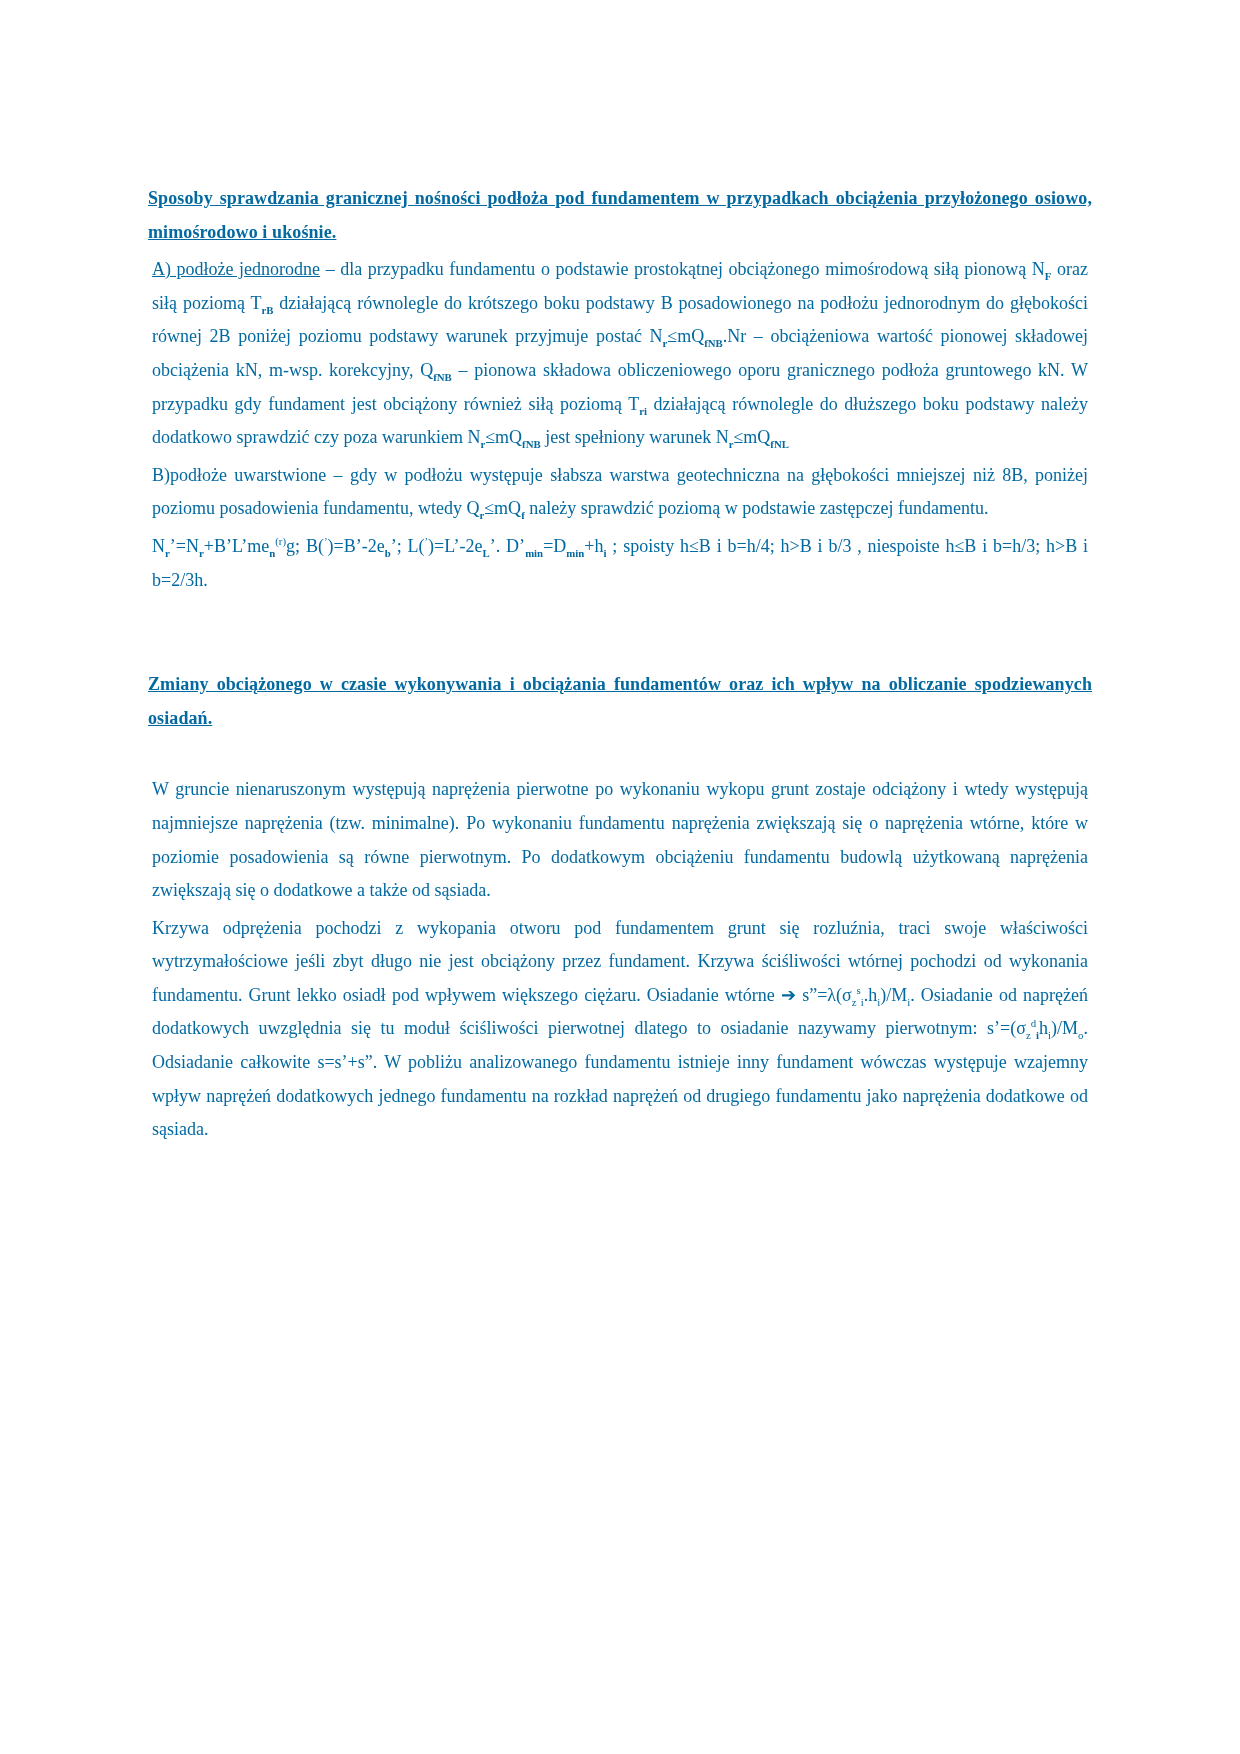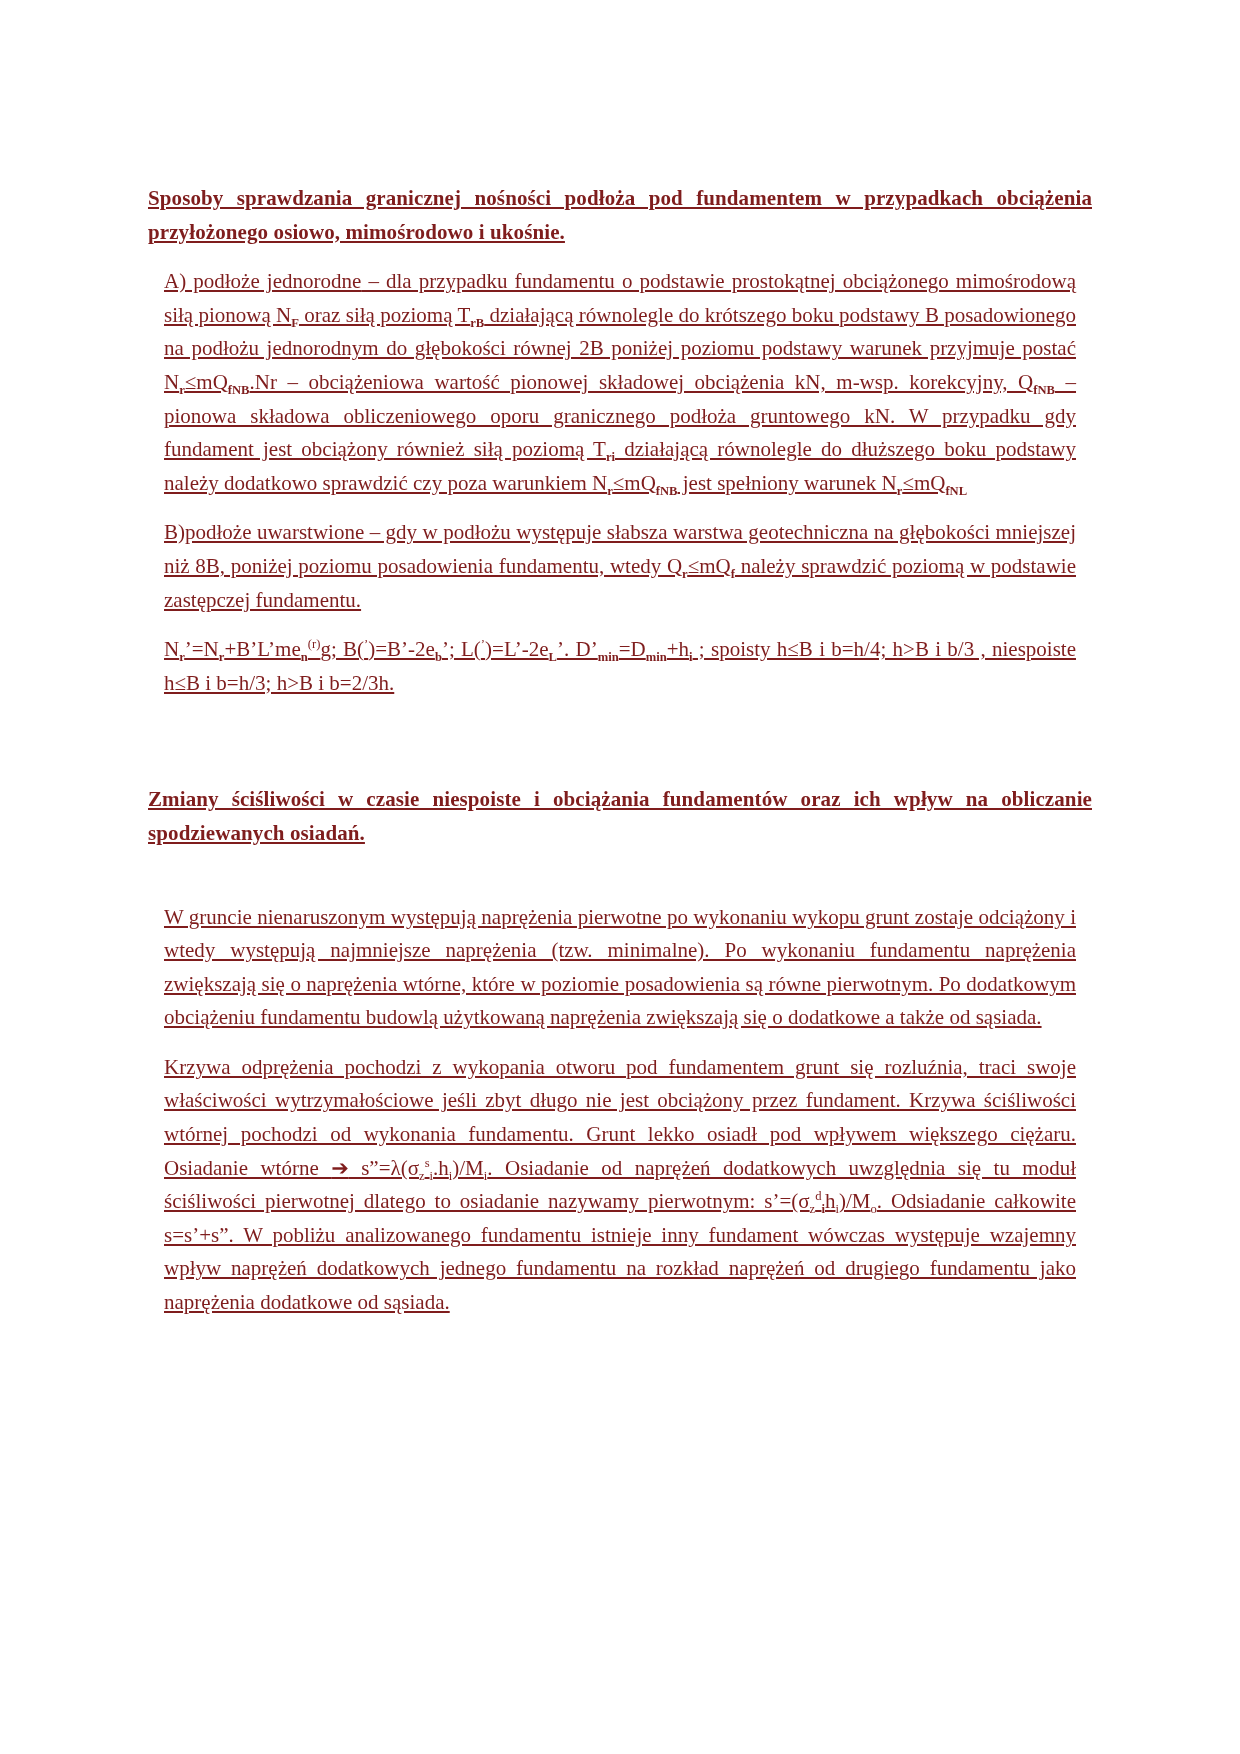--- a/index.html
+++ b/index.html
@@ -7,7 +7,7 @@
   .page {
     position: absolute; left: 148px; top: 182px; width: 944px;
     font-family: "Liberation Serif", "DejaVu Serif", serif;
-    font-size: 21px; line-height: 33.6px; color: #7f1d1d;
+    font-size: 18px; line-height: 33.6px; color: #0369a1;
     text-align: justify;
   }
   .heading {

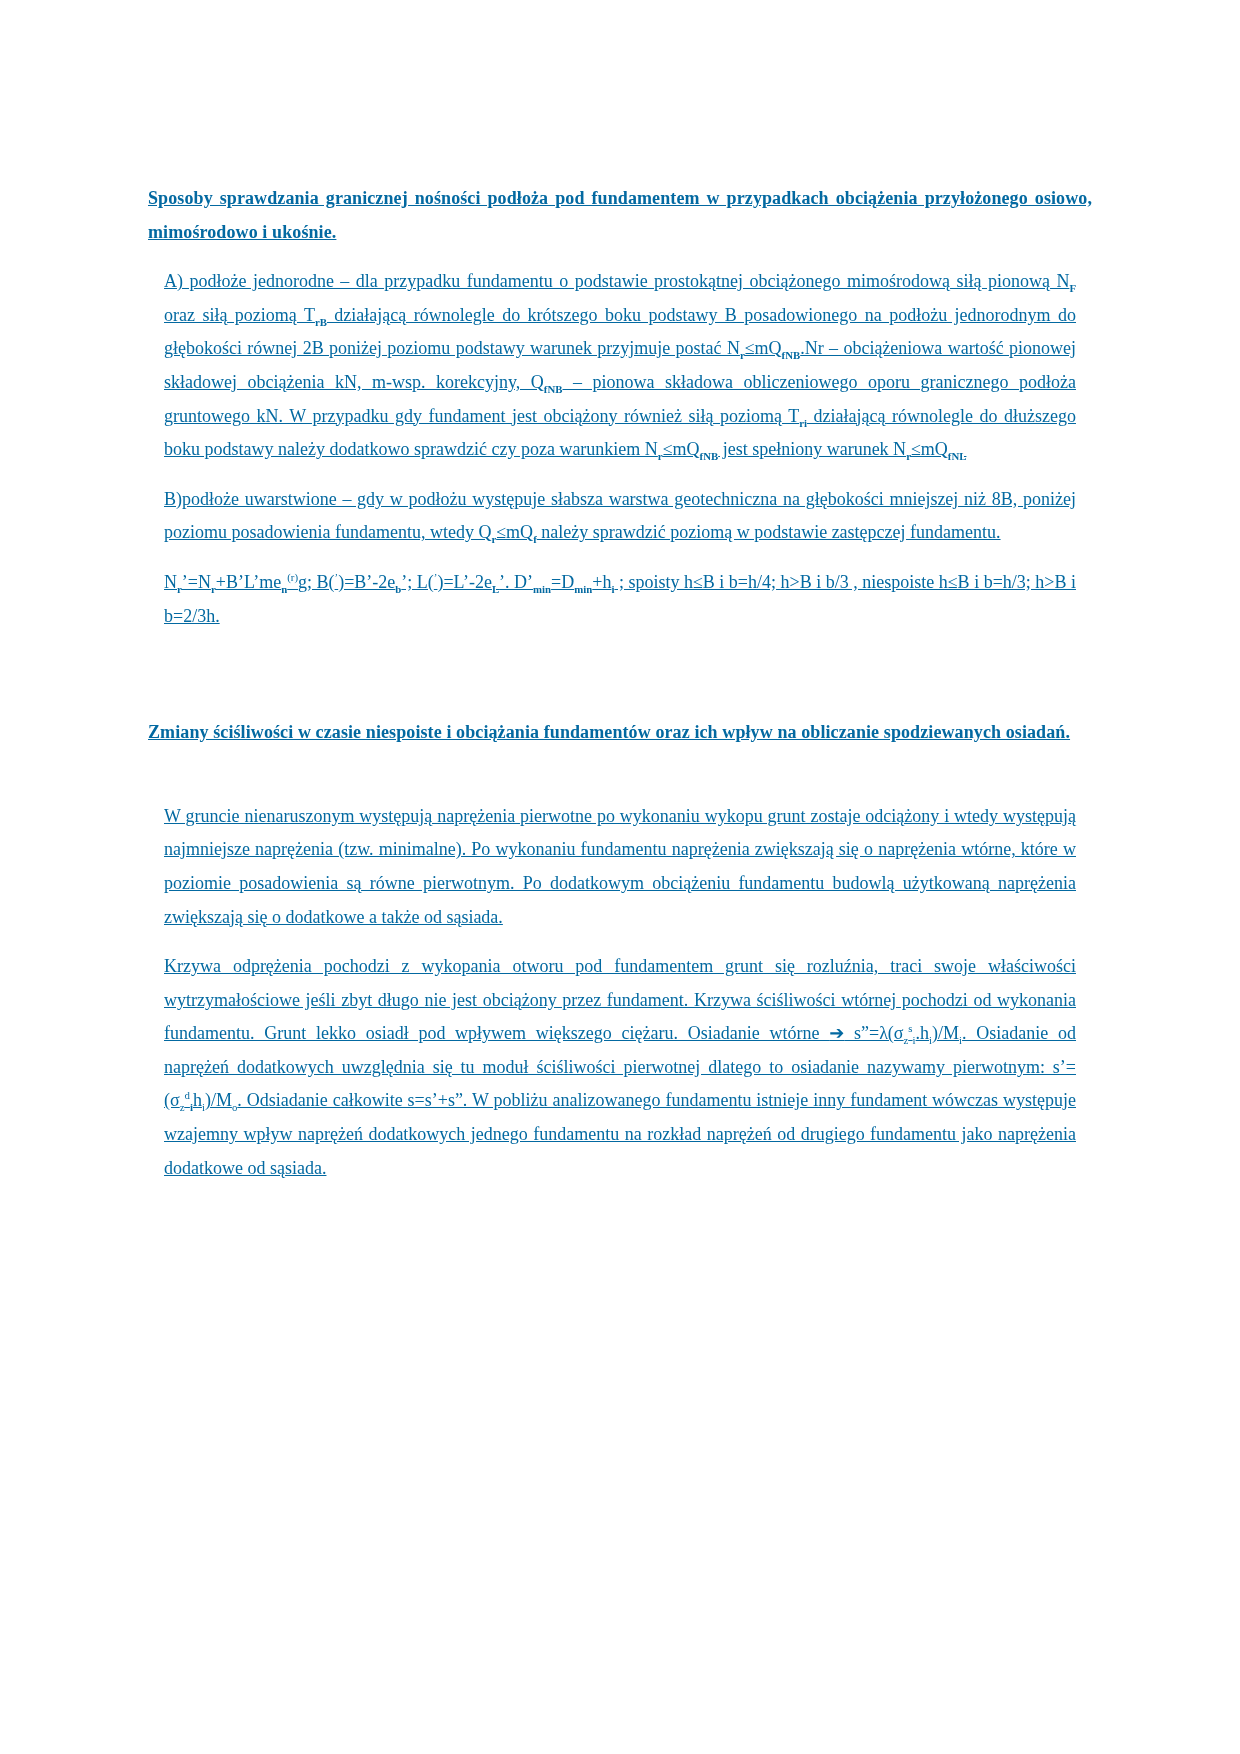--- a/index.html
+++ b/index.html
@@ -14,7 +14,7 @@
     font-weight: bold; text-decoration: underline; margin: 0;
     letter-spacing: 0.1px;
   }
-  p { margin: 16px; text-decoration: underline; }
+  p { margin: 4px; }
   .u { text-decoration: underline; }
   sub, sup { font-size: 0.6em; line-height: 0; }
   sub.b { font-weight: bold; }

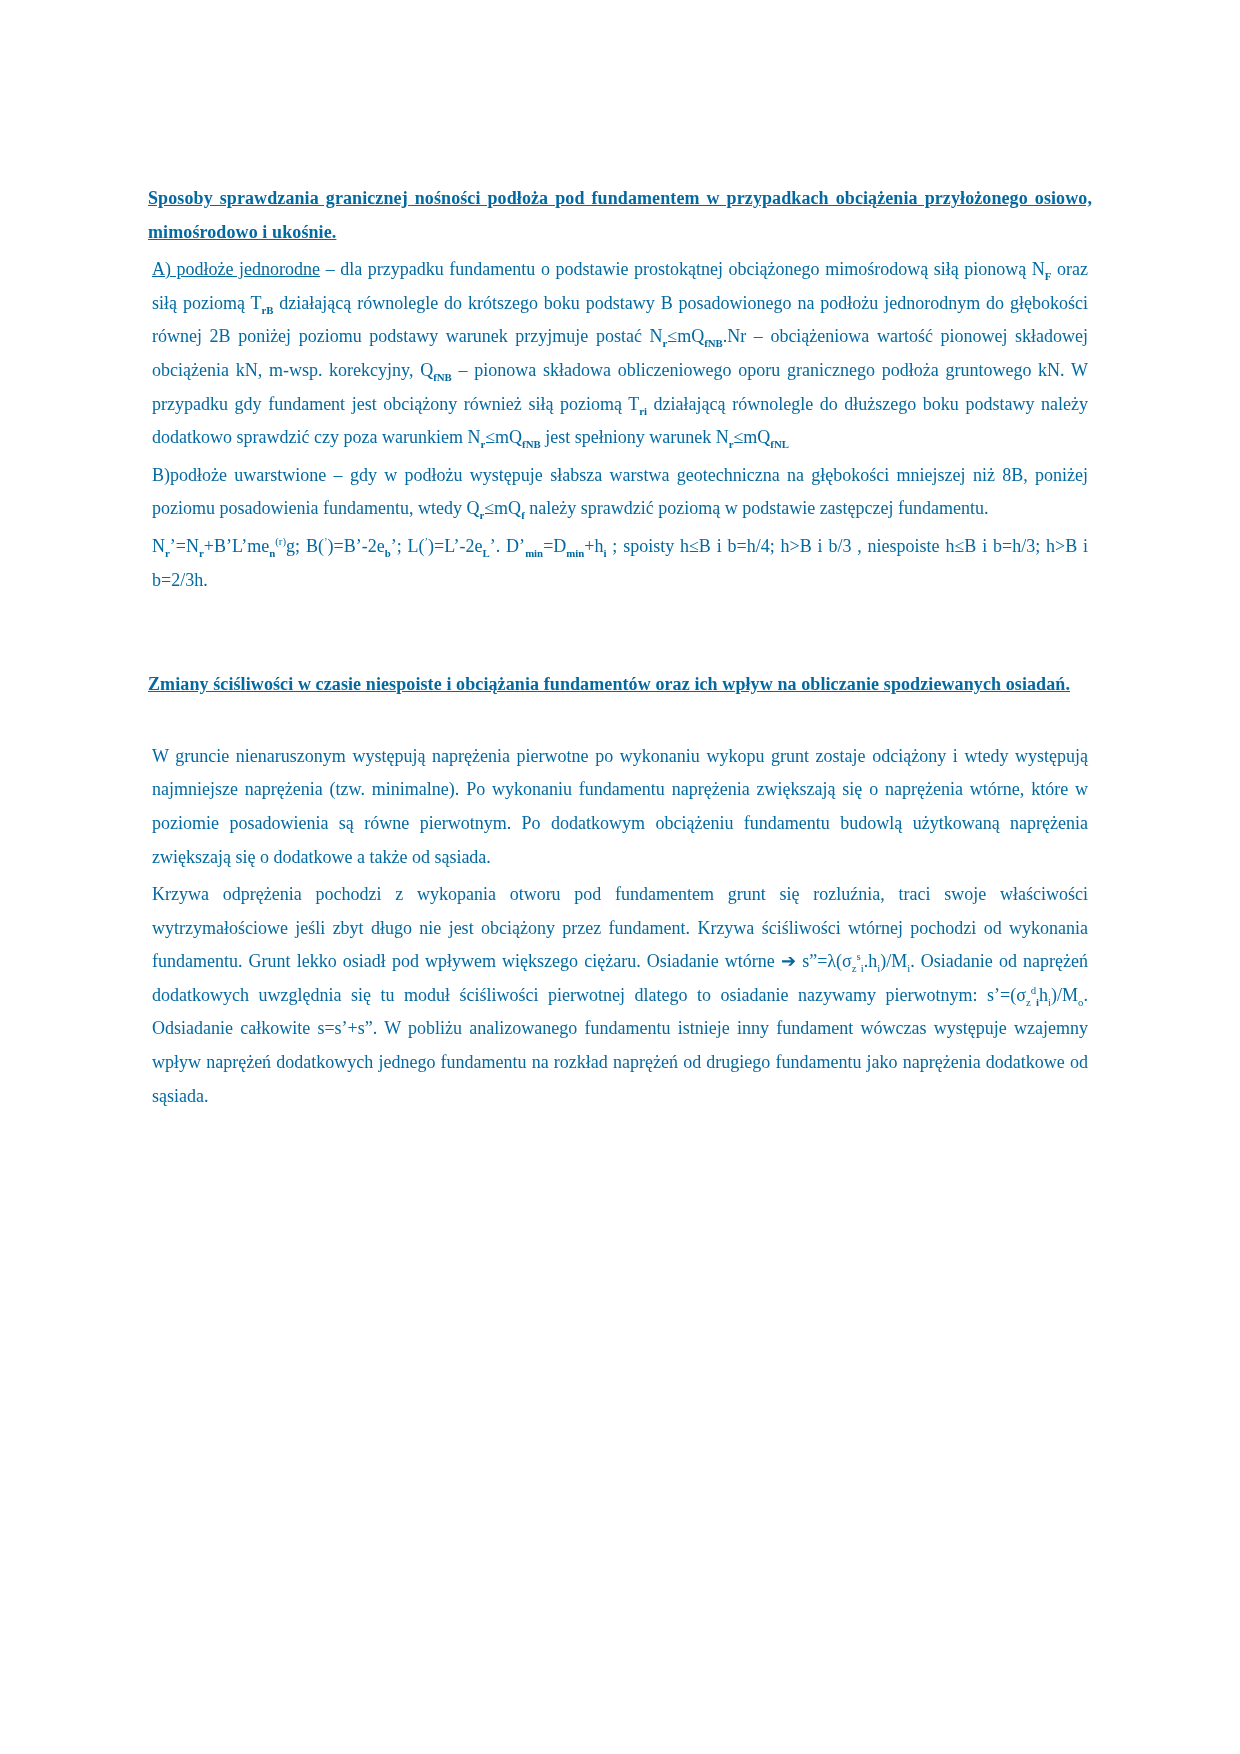--- a/index.html
+++ b/index.html
@@ -36,7 +36,7 @@
 
   <div class="gap1"></div>
 
-  <p class="heading">Zmiany ściśliwości w czasie niespoiste i obciążania fundamentów oraz ich wpływ na obliczanie spodziewanych osiadań.</p>
+  <p class="heading">Zmiany obciążonego w czasie wykonywania i obciążania fundamentów oraz ich wpływ na obliczanie spodziewanych osiadań.</p>
 
   <div class="gap2"></div>
 

